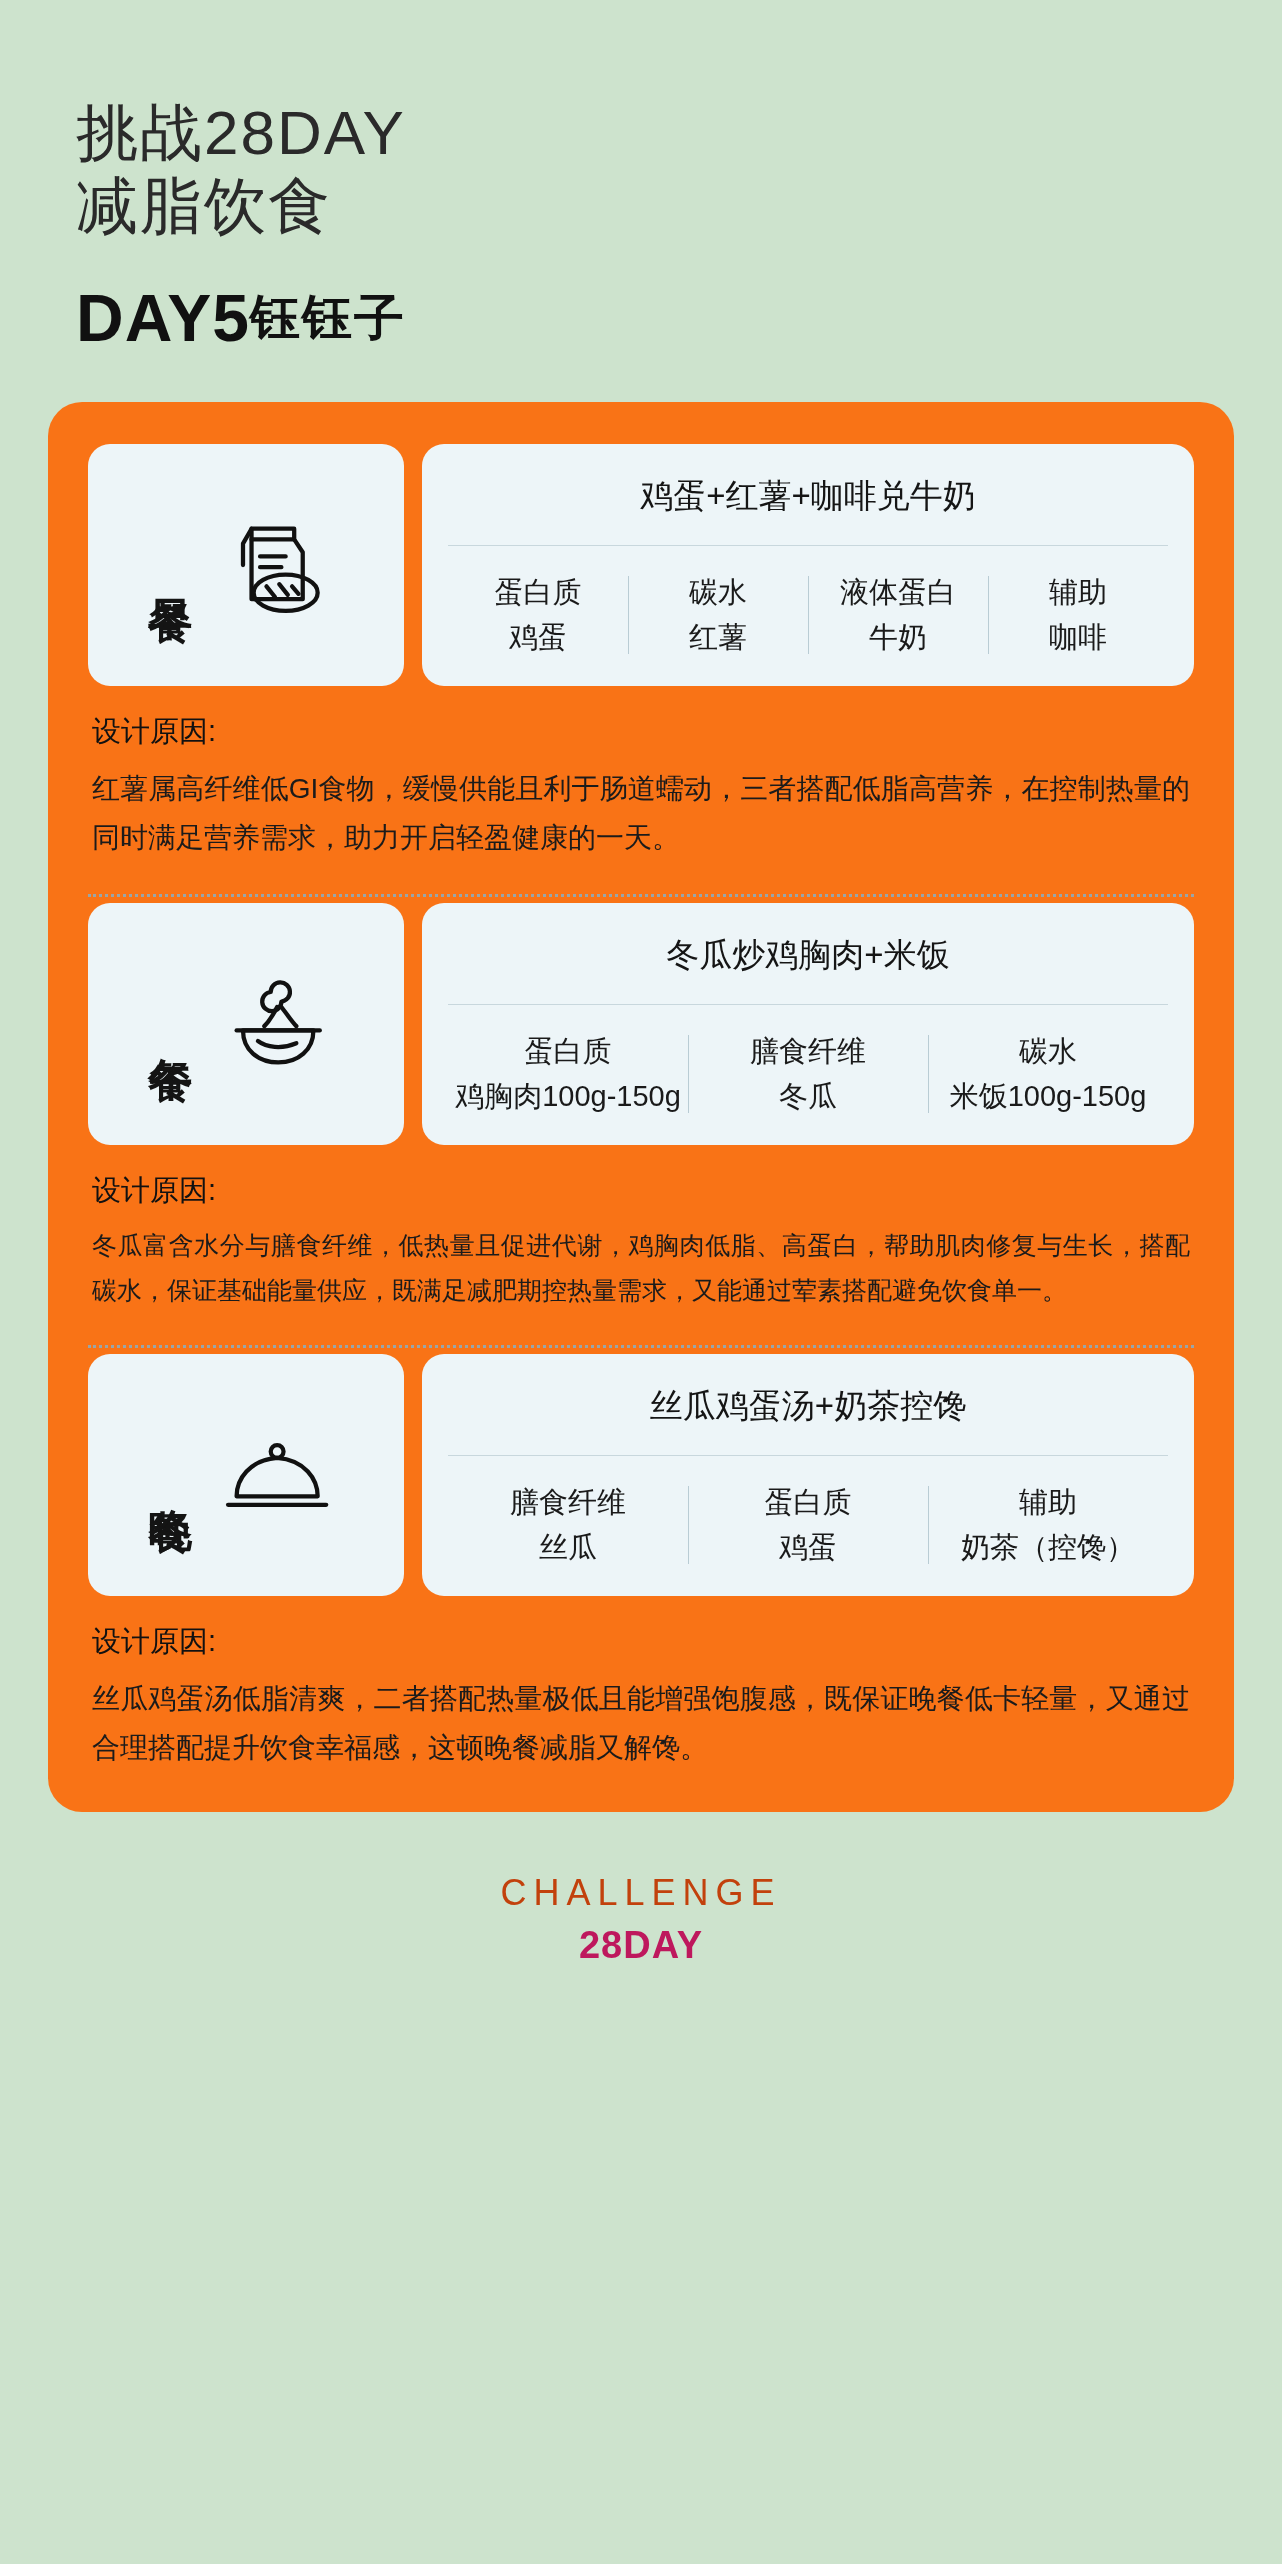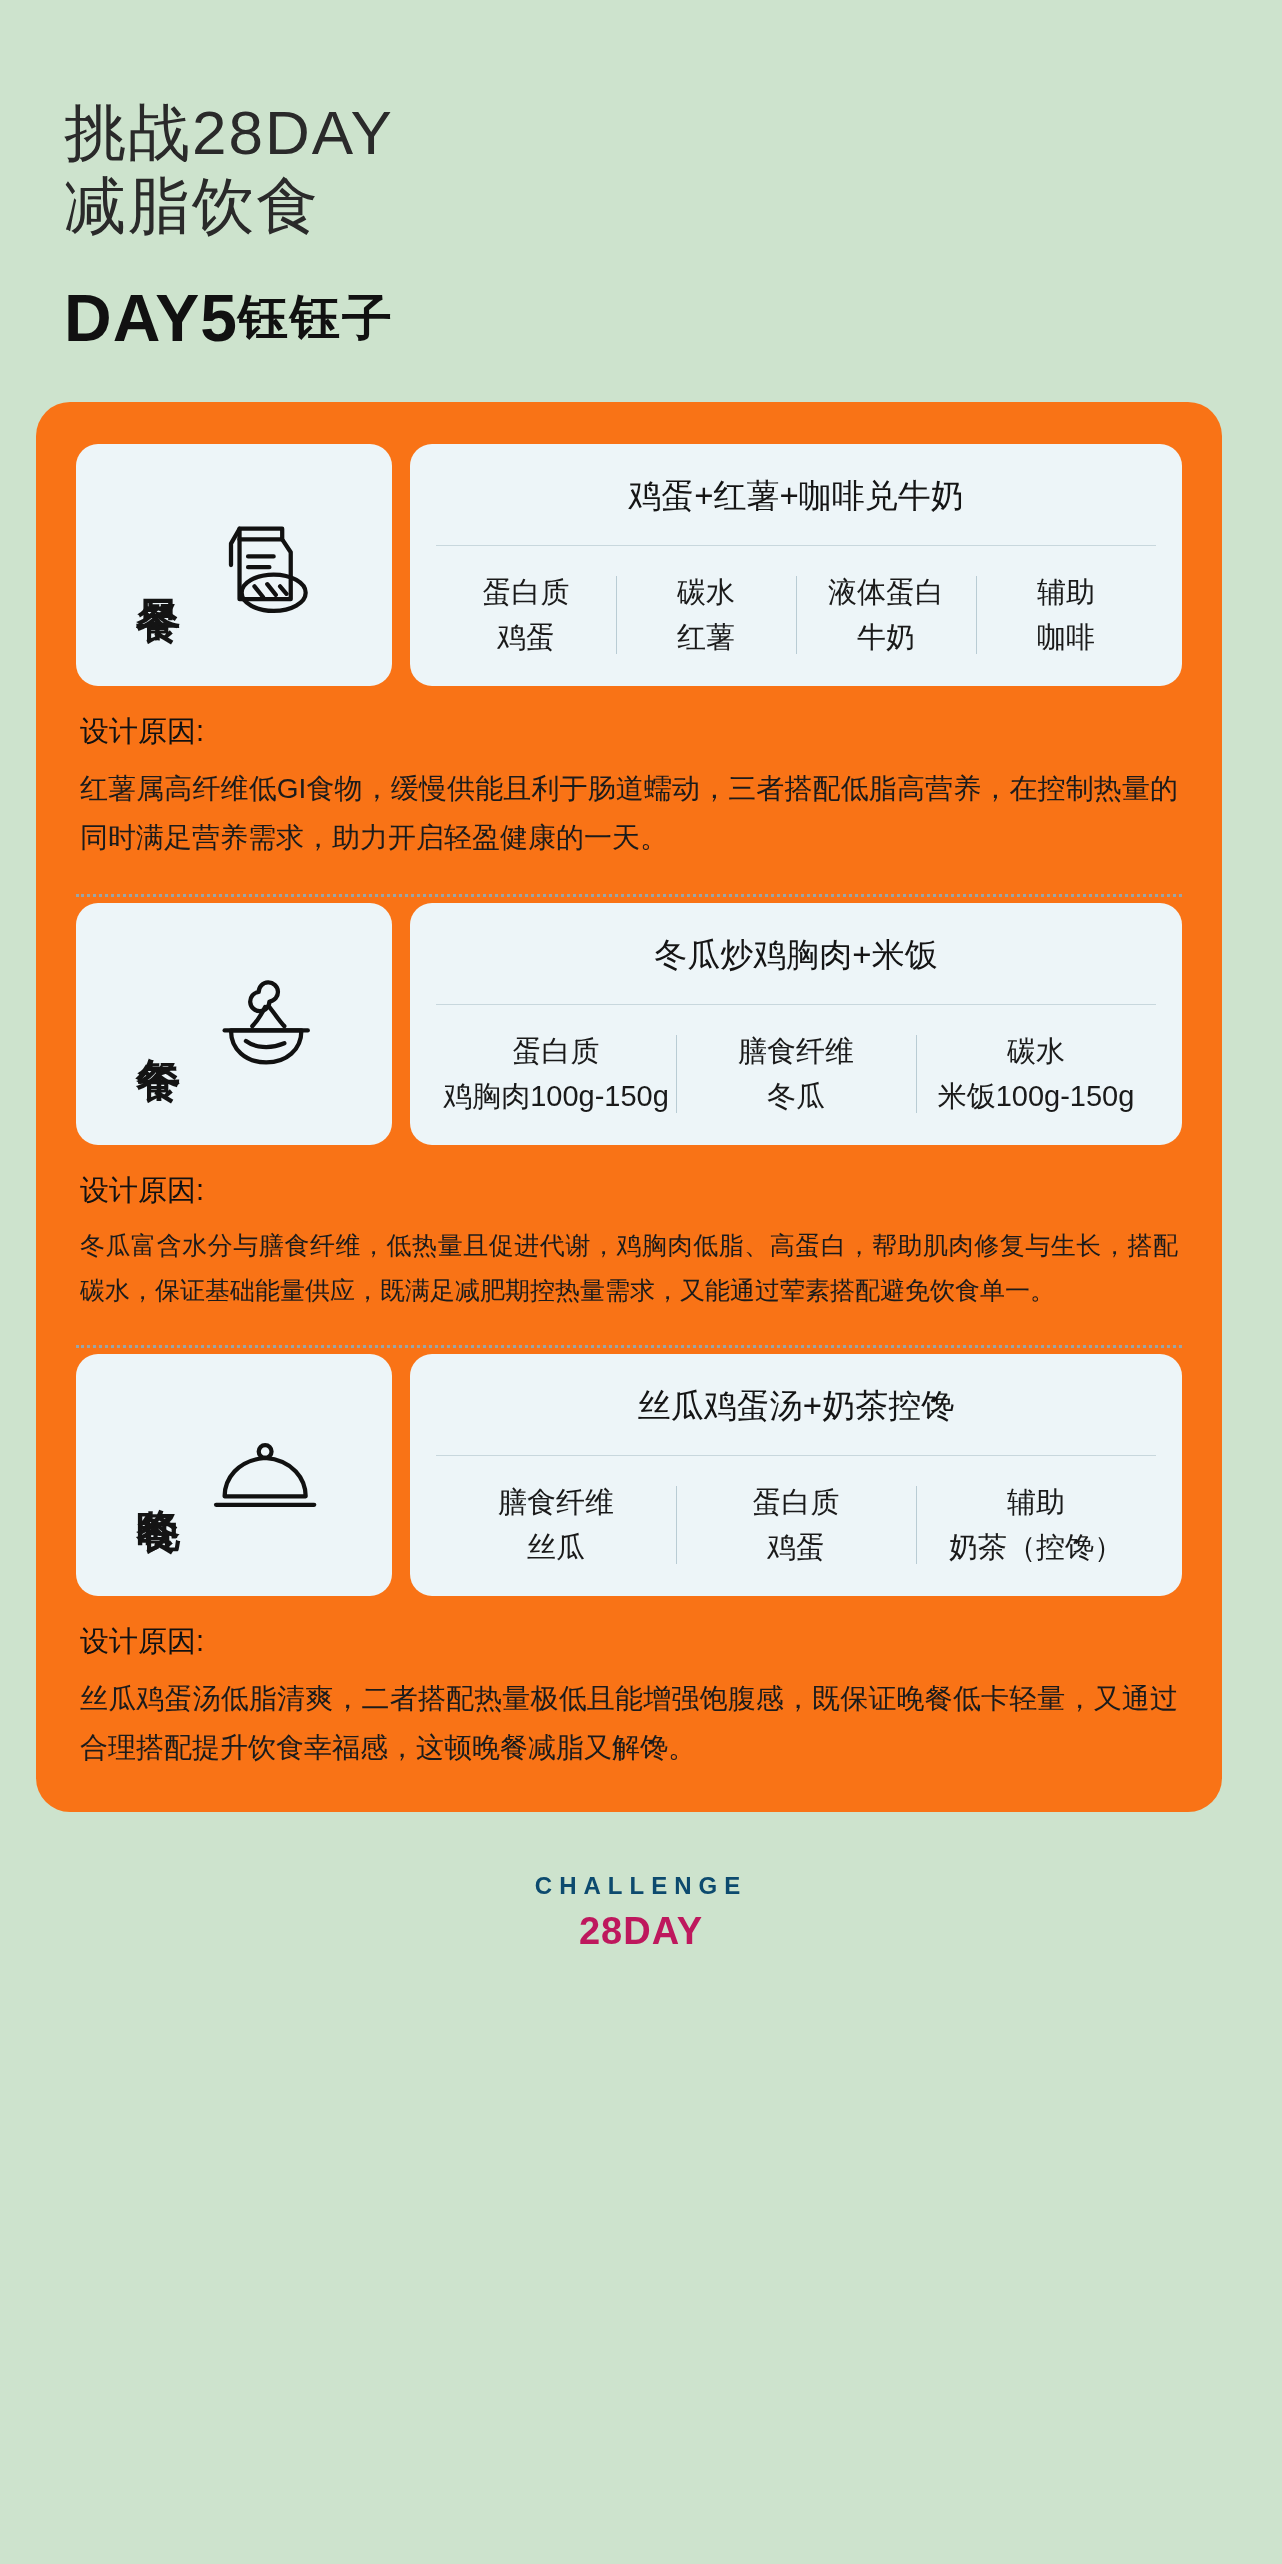--- a/index.html
+++ b/index.html
@@ -19,7 +19,7 @@
     width: 1282px;
     height: 2564px;
     box-sizing: border-box;
-    padding: 0 36px;
+    padding: 0 48px;
   }
 
   

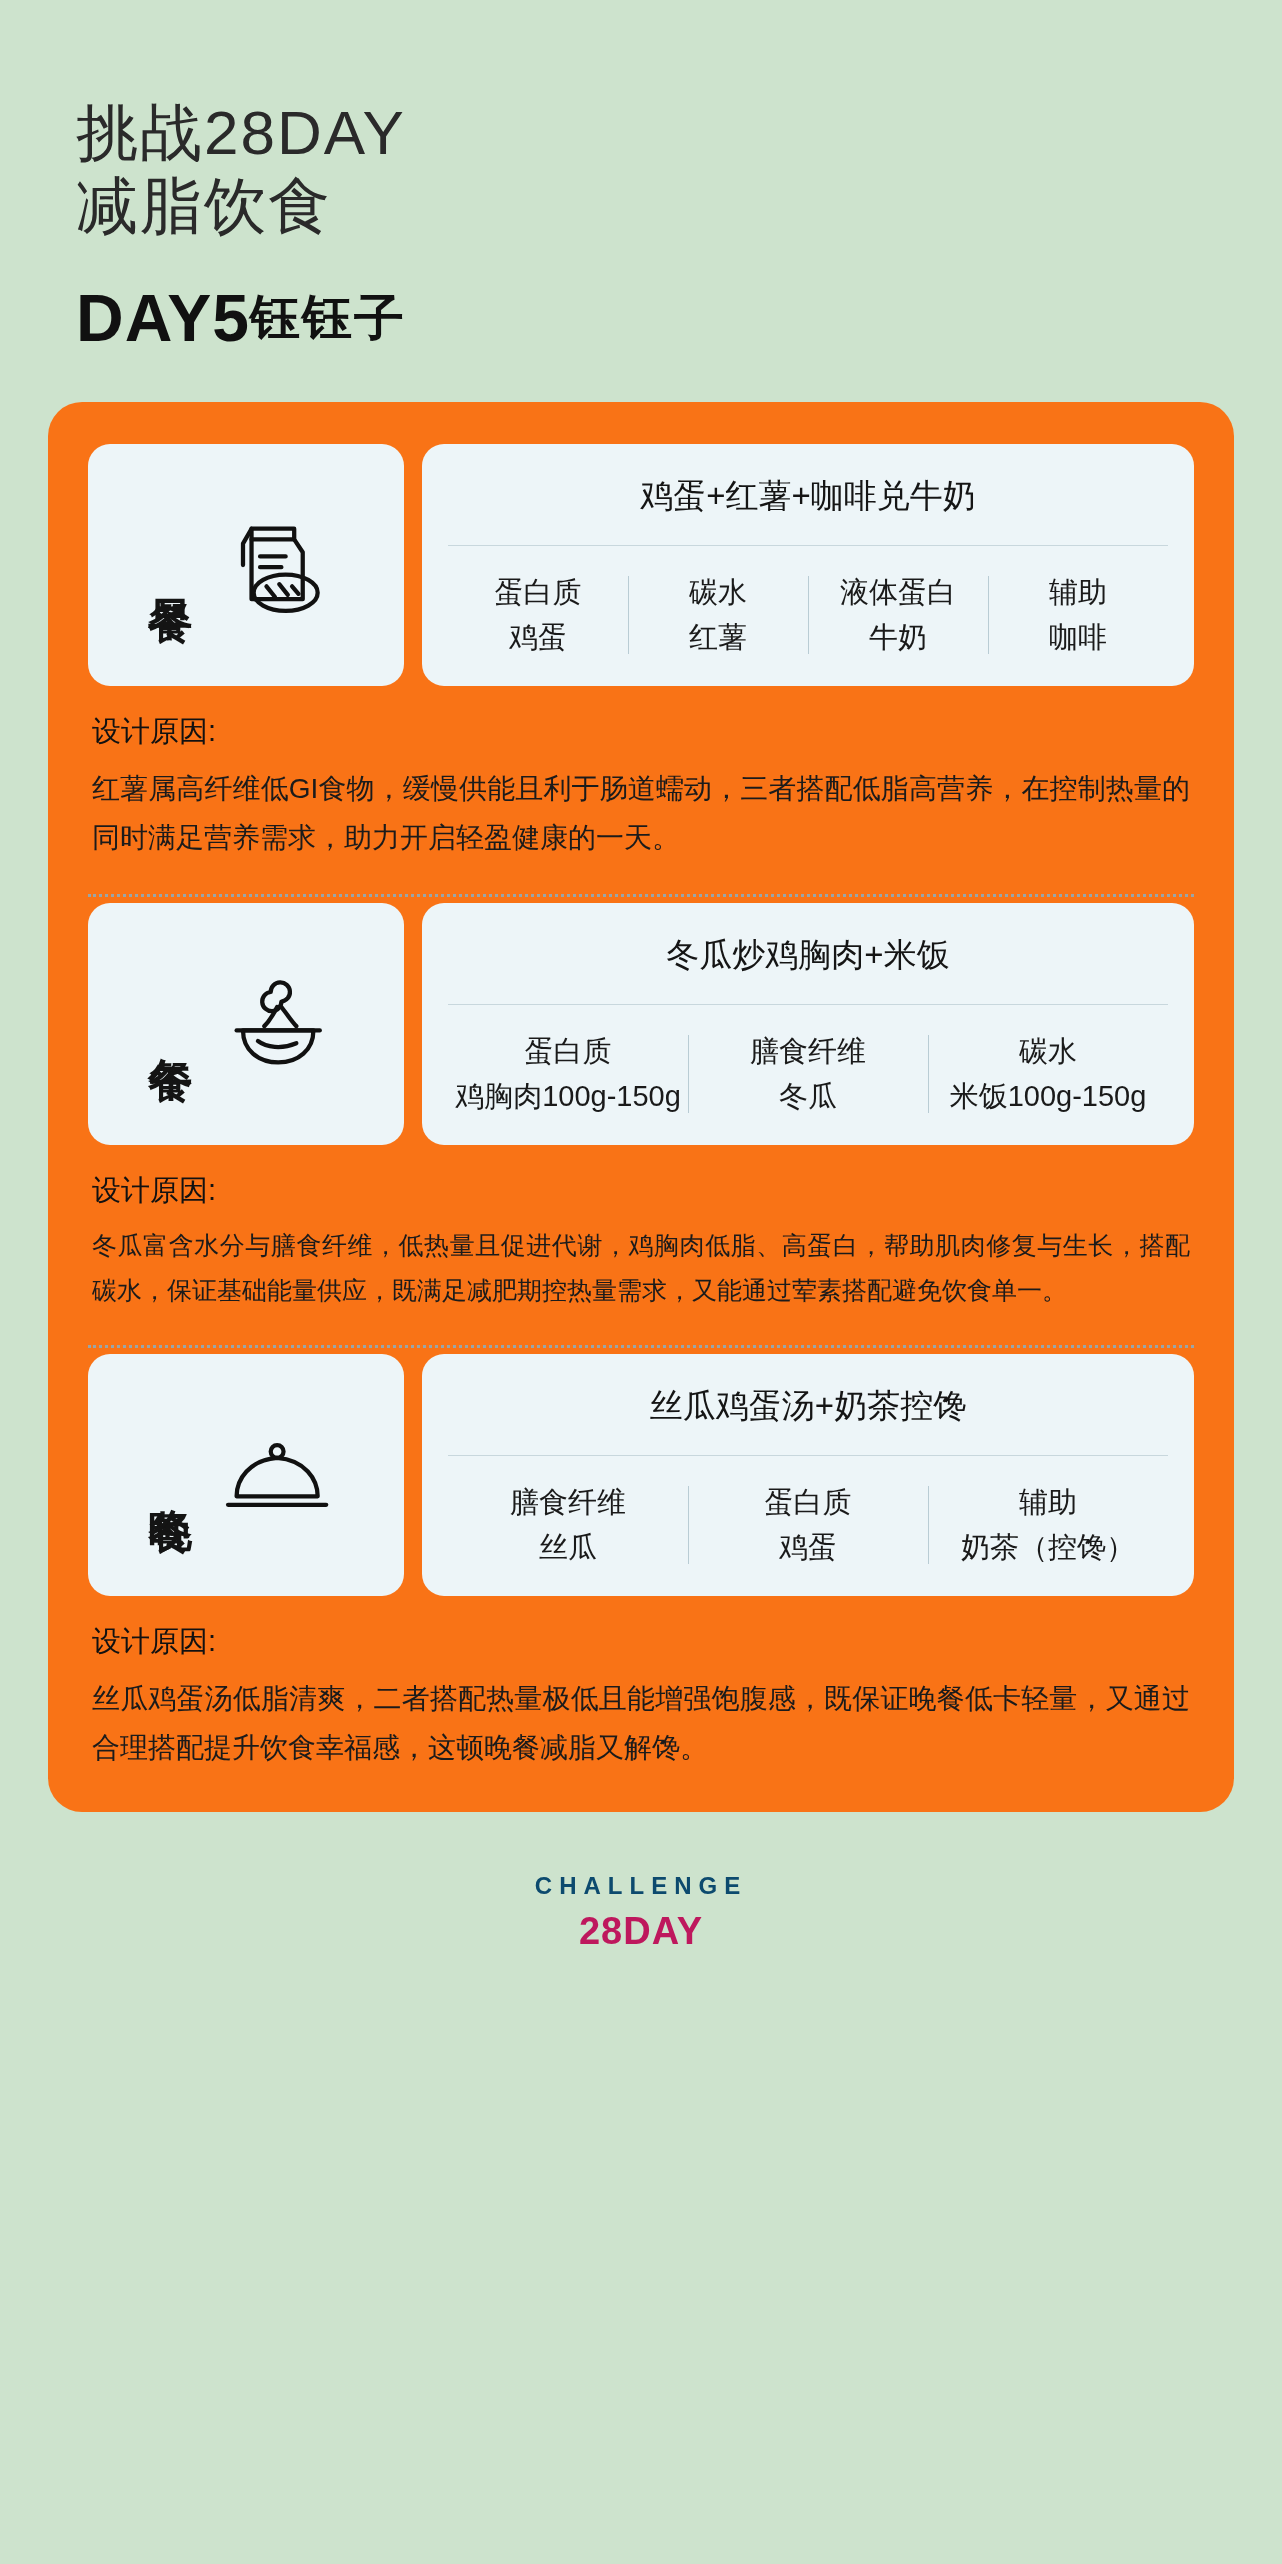--- a/index.html
+++ b/index.html
@@ -176,10 +176,10 @@
     margin-top: 60px;
   }
   .footer-top {
-    font-size: 24px;
+    font-size: 36px;
     letter-spacing: 7px;
-    color: #0c4a6e;
-    font-weight: 700;
+    color: #c2410c;
+    font-weight: 400;
   }
   .footer-bottom {
     font-size: 38px;

